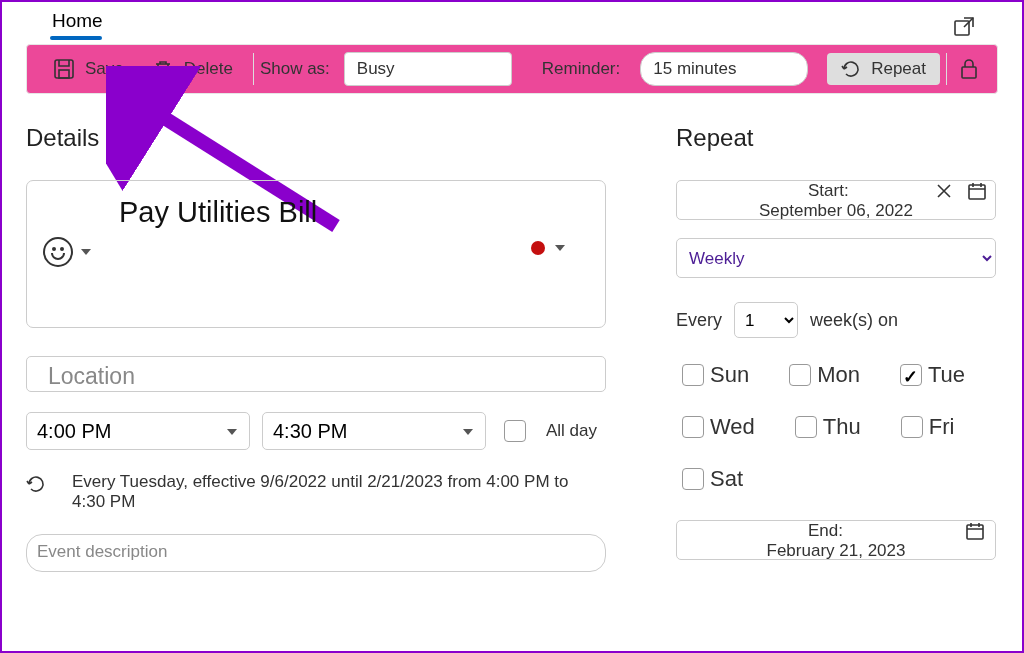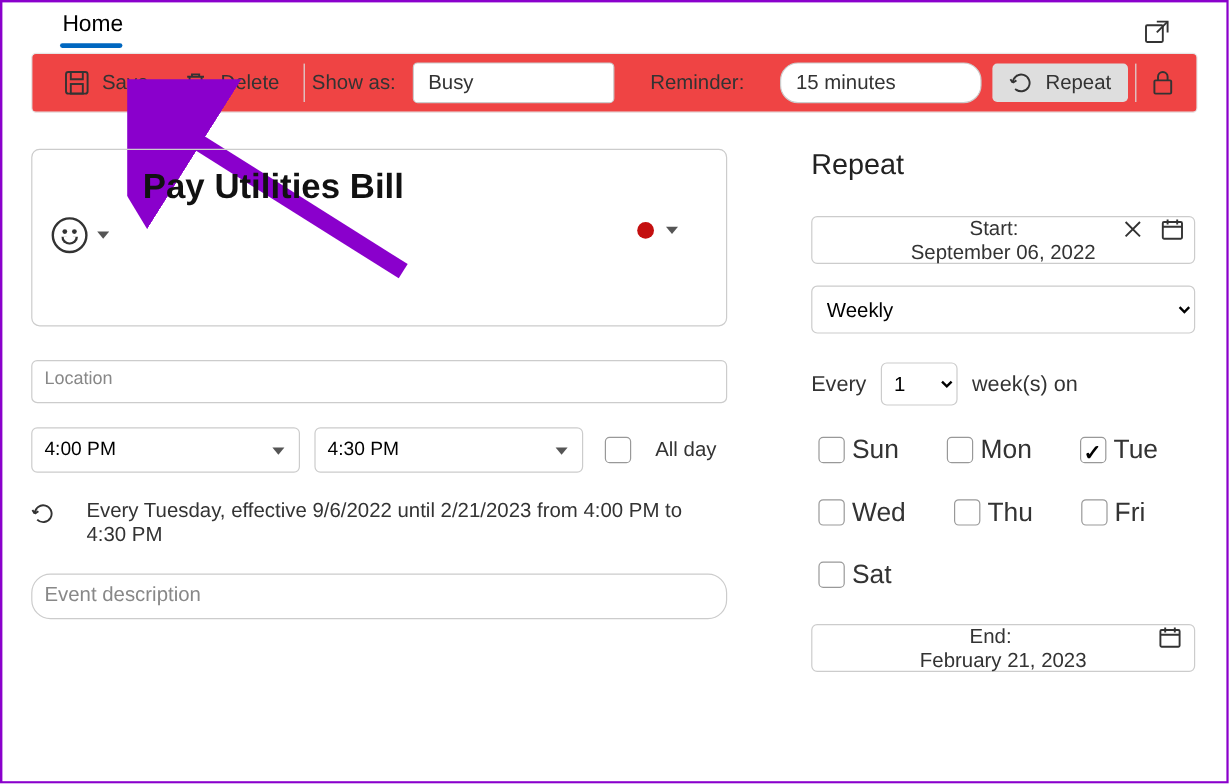--- a/index.html
+++ b/index.html
@@ -11,7 +11,7 @@
   .tab-underline { height:4px; width:52px; background:#0067c0; border-radius:2px; margin-top:-2px; }
   .popout { position:absolute; top:13px; right:46px; cursor:pointer; }
   
-  .toolbar { margin:4px 24px 0 24px; background:#ef4444; border:1px solid #e6e6e6; border-radius:4px; height:50px; display:flex; align-items:center; padding:0 12px; gap:0; color:#333; }
+  .toolbar { margin:4px 24px 0 24px; background:#ec4899; border:1px solid #e6e6e6; border-radius:4px; height:50px; display:flex; align-items:center; padding:0 12px; gap:0; color:#333; }
   .toolbar .sep { width:1px; height:32px; background:#ddd; margin:0 6px; }
   .tool-btn { display:flex; align-items:center; gap:10px; padding:6px 14px; border-radius:4px; cursor:pointer; font-size:17px; color:#333; }
   .tool-btn.repeat { background:#dedede; }

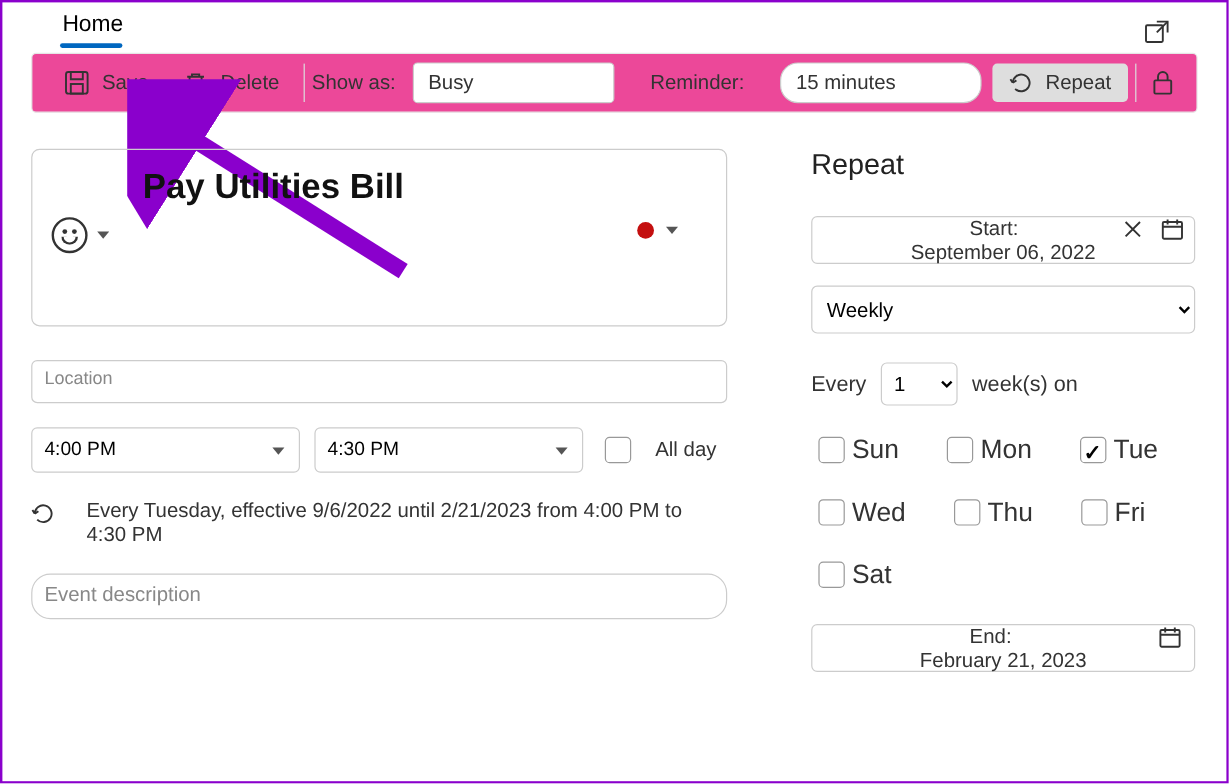--- a/index.html
+++ b/index.html
@@ -18,7 +18,7 @@
   .tool-label { font-size:17px; color:#333; margin-right:10px; }
   .field-box { background:#fff; border:1px solid #ccc; border-radius:4px; padding:4px 12px; font-size:17px; color:#333; min-width:150px; height:34px; display:flex; align-items:center; }
   .toolbar .show { margin-left:4px; margin-right:20px; min-width:168px; }
-  .toolbar .rem { margin-left:20px; min-width:168px;border-radius:15px; }
+  .toolbar .rem { margin-left:10px; min-width:168px;border-radius:15px; }
   .spacer { flex:1; }
   
   .content { display:flex; padding:30px 24px 0 24px; gap:70px; }

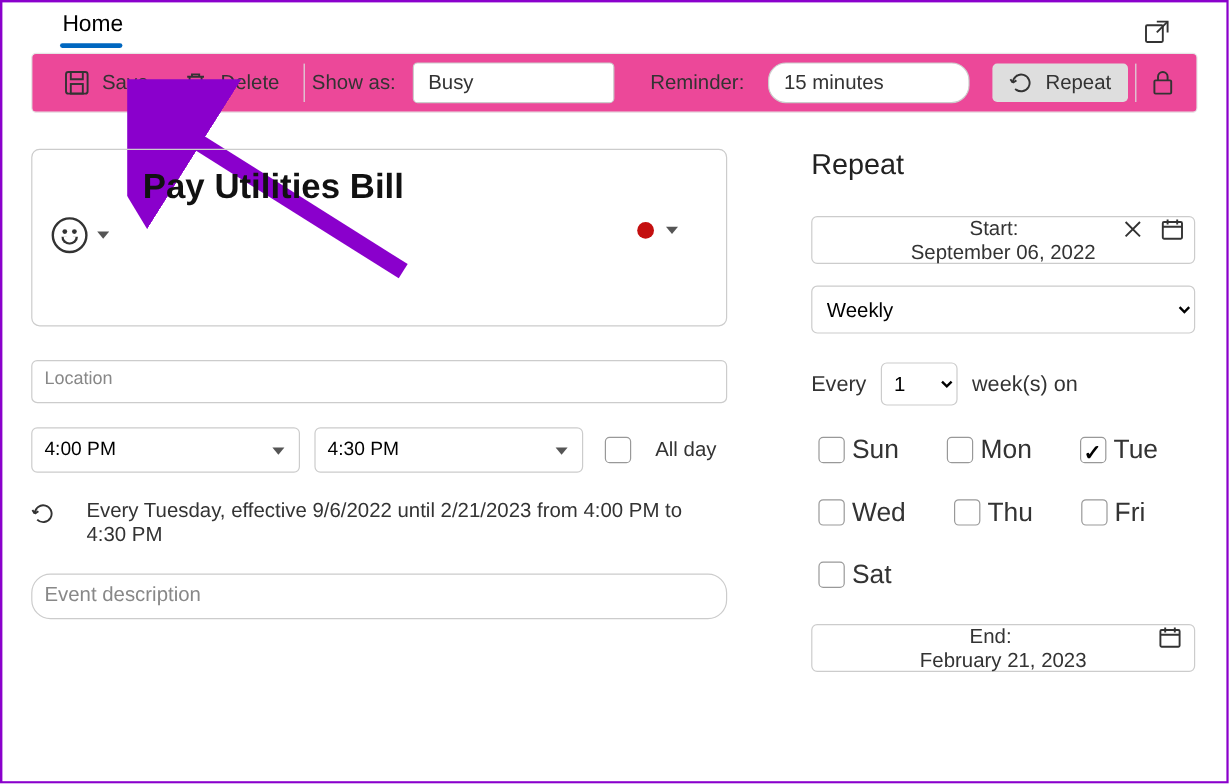--- a/index.html
+++ b/index.html
@@ -139,6 +139,7 @@
 
   <div class="content">
     <div class="col left">
+      <h2>Details</h2>
 
       <div class="card">
         <input class="title-input" value="Pay Utilities Bill" style="">

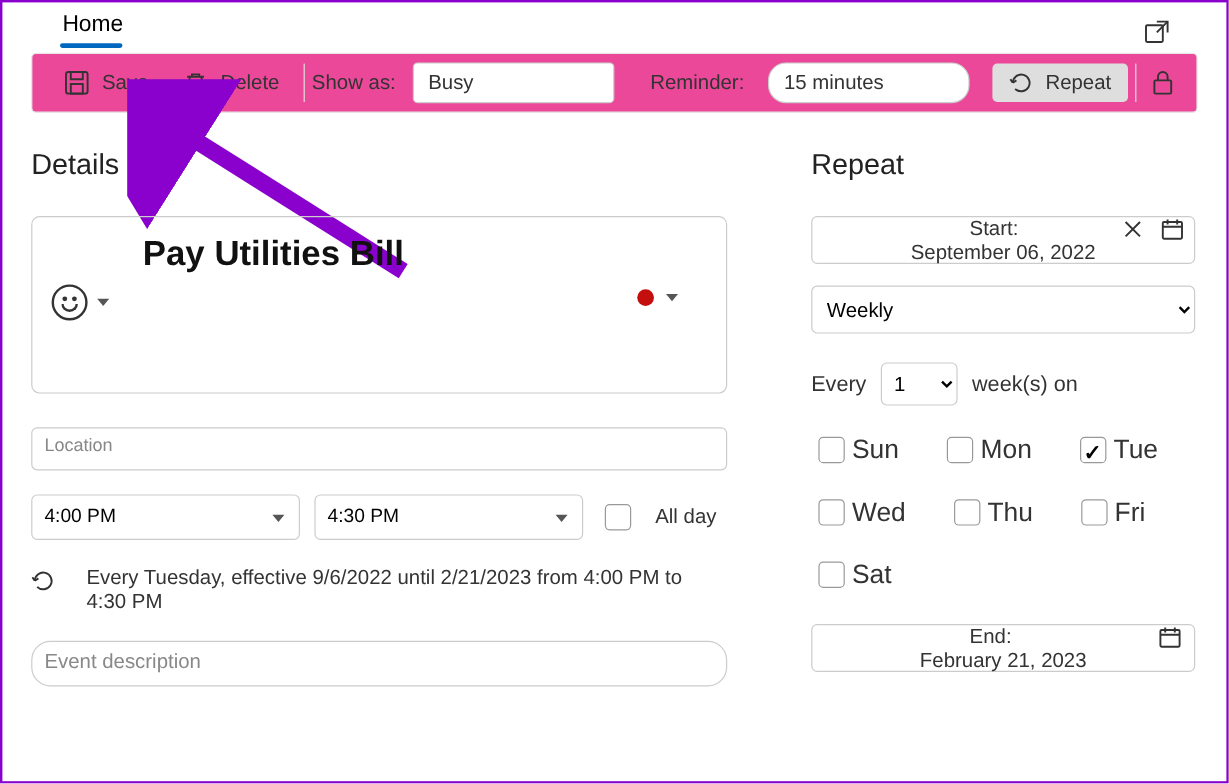--- a/index.html
+++ b/index.html
@@ -28,7 +28,7 @@
   h2 { font-weight:400; font-size:24px; margin:0 0 28px 0; color:#222; }
   
   .card { border:1px solid #ccc; border-radius:7px; padding:10px 16px 24px 16px; position:relative; height:148px; }
-  .title-input { border:none; font-size:29px; font-weight:700; color:#111; width:100%; outline:none; margin-left:74px; margin-top:4px; background:transparent; }
+  .title-input { border:none; font-size:29px; font-weight:400; color:#111; width:100%; outline:none; margin-left:74px; margin-top:4px; background:transparent; }
   .emoji-row { position:absolute; left:16px; top:56px; display:flex; align-items:center; gap:8px; cursor:pointer; }
   .emoji-circle { width:30px; height:30px; border:2px solid #333; border-radius:50%; position:relative; }
   .emoji-circle::before, .emoji-circle::after { content:""; position:absolute; width:4px; height:4px; background:#333; border-radius:50%; top:8px; }

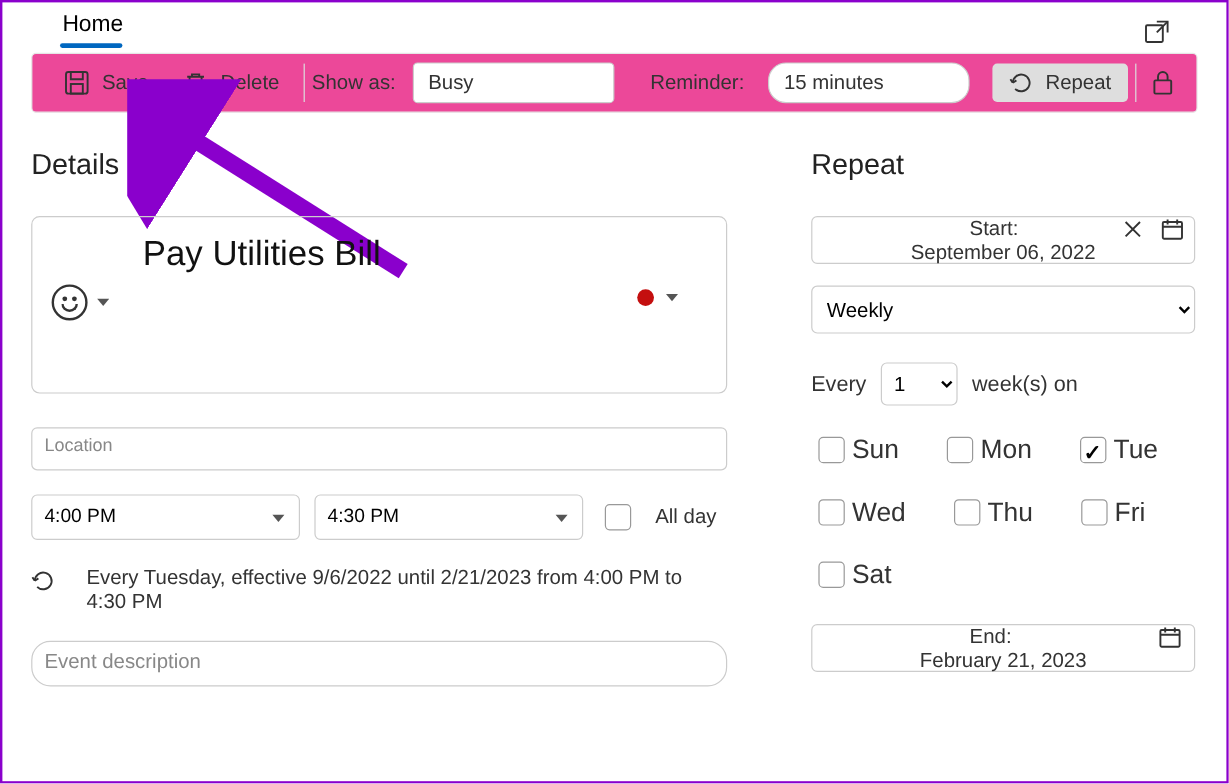--- a/index.html
+++ b/index.html
@@ -56,7 +56,7 @@
   .start-box .lbl, .end-box .lbl { width:56px; }
   .start-box .icons { position:absolute; right:8px; display:flex; gap:14px; align-items:center;}
   .end-box .icons { position:absolute; right:10px; display:flex; gap:12px; align-items:center;}
-  select.period { border:1px solid #ccc; border-radius:5px; height:40px; width:100%; font-size:17px; padding:0 8px; background:#fff; color:#000000; margin-bottom:24px; cursor:pointer; }
+  select.period { border:1px solid #ccc; border-radius:5px; height:40px; width:100%; font-size:17px; padding:0 8px; background:#fff; color:#4c1d95; margin-bottom:24px; cursor:pointer; }
   .every-row { display:flex; align-items:center; gap:12px; font-size:18px; color:#333; margin-bottom:24px; }
   select.num { border:1px solid #ccc; border-radius:5px; height:36px; width:64px; font-size:17px; padding:0 6px; background:#fff; cursor:pointer;}
   .days { display:flex; flex-wrap:wrap; gap:26px 34px; font-size:22px; color:#333; margin-bottom:28px; }

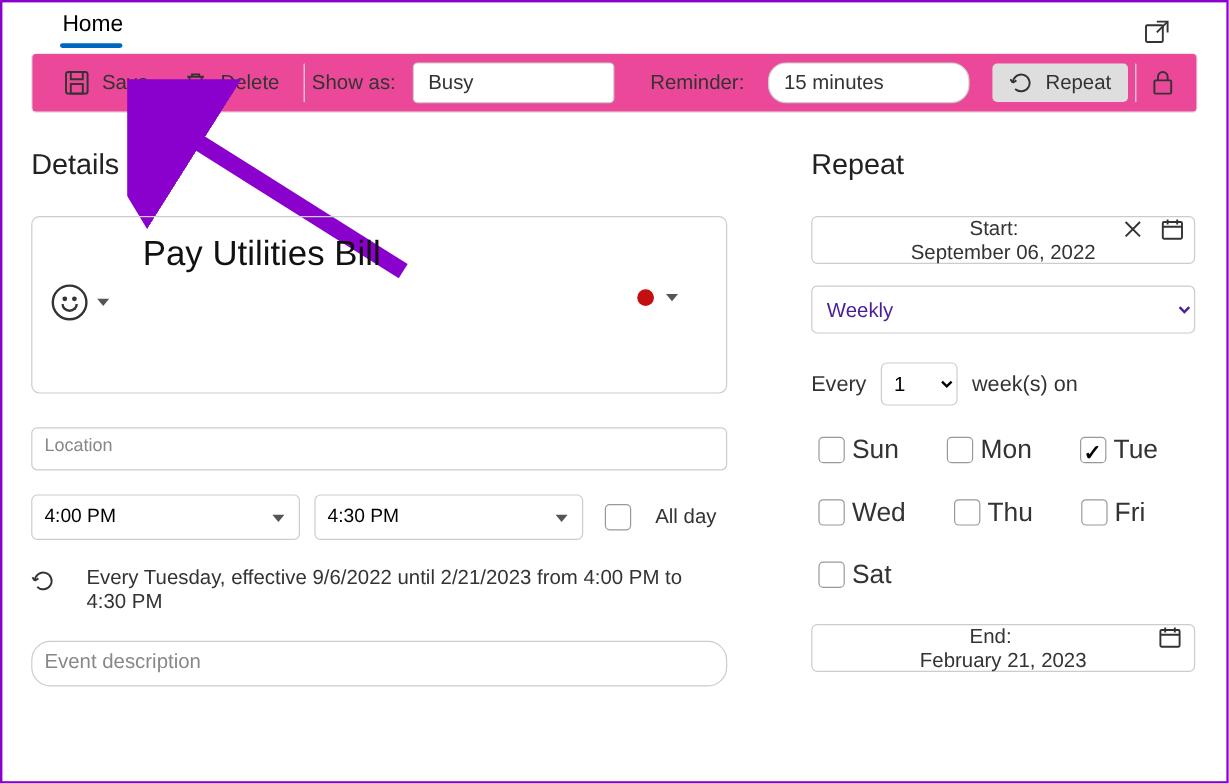--- a/index.html
+++ b/index.html
@@ -38,7 +38,7 @@
   .color-row { position:absolute; right:40px; top:60px; display:flex; align-items:center; gap:10px; cursor:pointer; }
   .color-dot { width:14px; height:14px; border-radius:50%; background:#c40f0f; }
   
-  .loc-box { border:1px solid #ccc; border-radius:5px; height:36px; padding:6px 10px; color:#888; font-size:15px; margin-top:28px; }
+  .loc-box { border:1px solid #ccc; border-radius:5px; height:36px; padding:6px 21px; color:#888; font-size:23px; margin-top:28px; }
   
   .time-row { display:flex; align-items:center; gap:12px; margin-top:20px; }
   .time-sel { border:1px solid #ccc; border-radius:5px; height:38px; width:224px; position:relative; padding:6px 10px; font-size:16px; display:flex; align-items:center; cursor:pointer; }

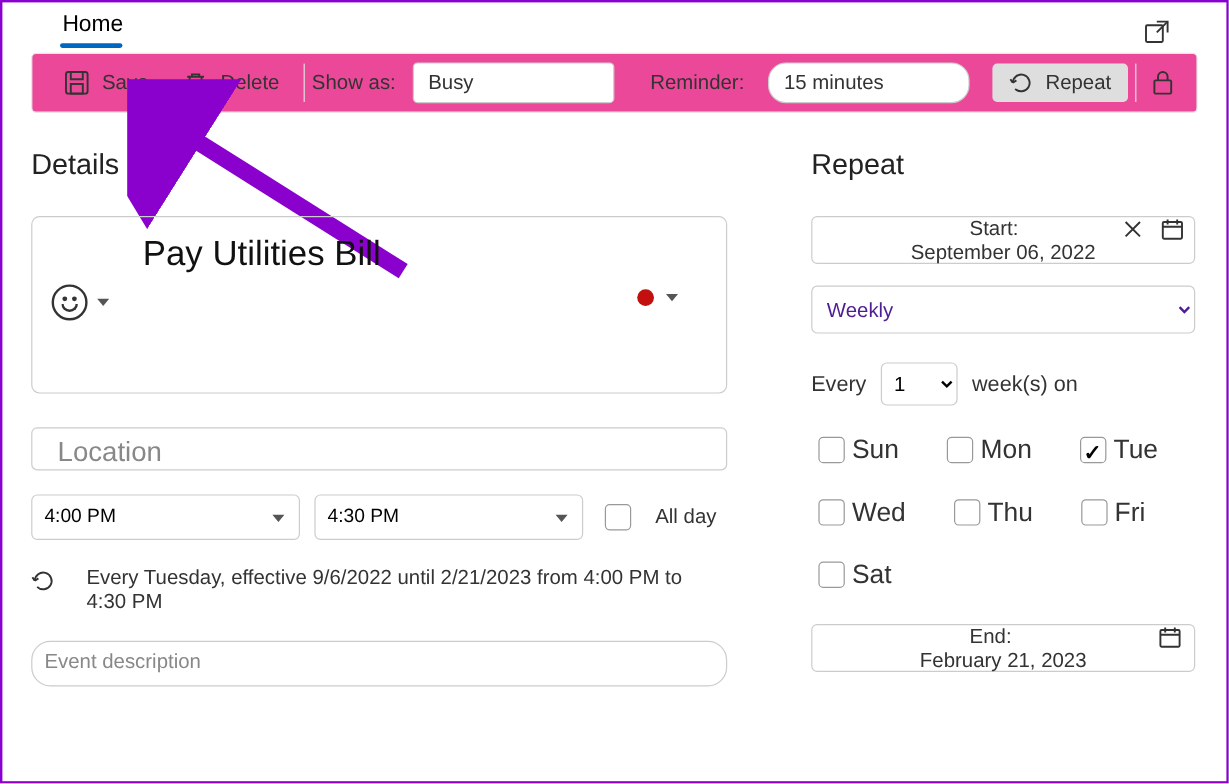--- a/index.html
+++ b/index.html
@@ -41,7 +41,7 @@
   .loc-box { border:1px solid #ccc; border-radius:5px; height:36px; padding:6px 21px; color:#888; font-size:23px; margin-top:28px; }
   
   .time-row { display:flex; align-items:center; gap:12px; margin-top:20px; }
-  .time-sel { border:1px solid #ccc; border-radius:5px; height:38px; width:224px; position:relative; padding:6px 10px; font-size:16px; display:flex; align-items:center; cursor:pointer; }
+  .time-sel { border:1px solid #ccc; border-radius:5px; height:38px; width:224px; position:relative; padding:6px 10px; font-size:20px; display:flex; align-items:center; cursor:pointer; }
   .time-sel .chev { position:absolute; right:12px; top:16px; }
   .chk { width:22px; height:22px; border:1px solid #999; border-radius:4px; background:#fff; cursor:pointer; margin-left:6px; }
   .chk.checked::after { content:"✓"; font-size:18px; font-weight:700; color:#000; position:relative; top:-2px; left:2px; }

